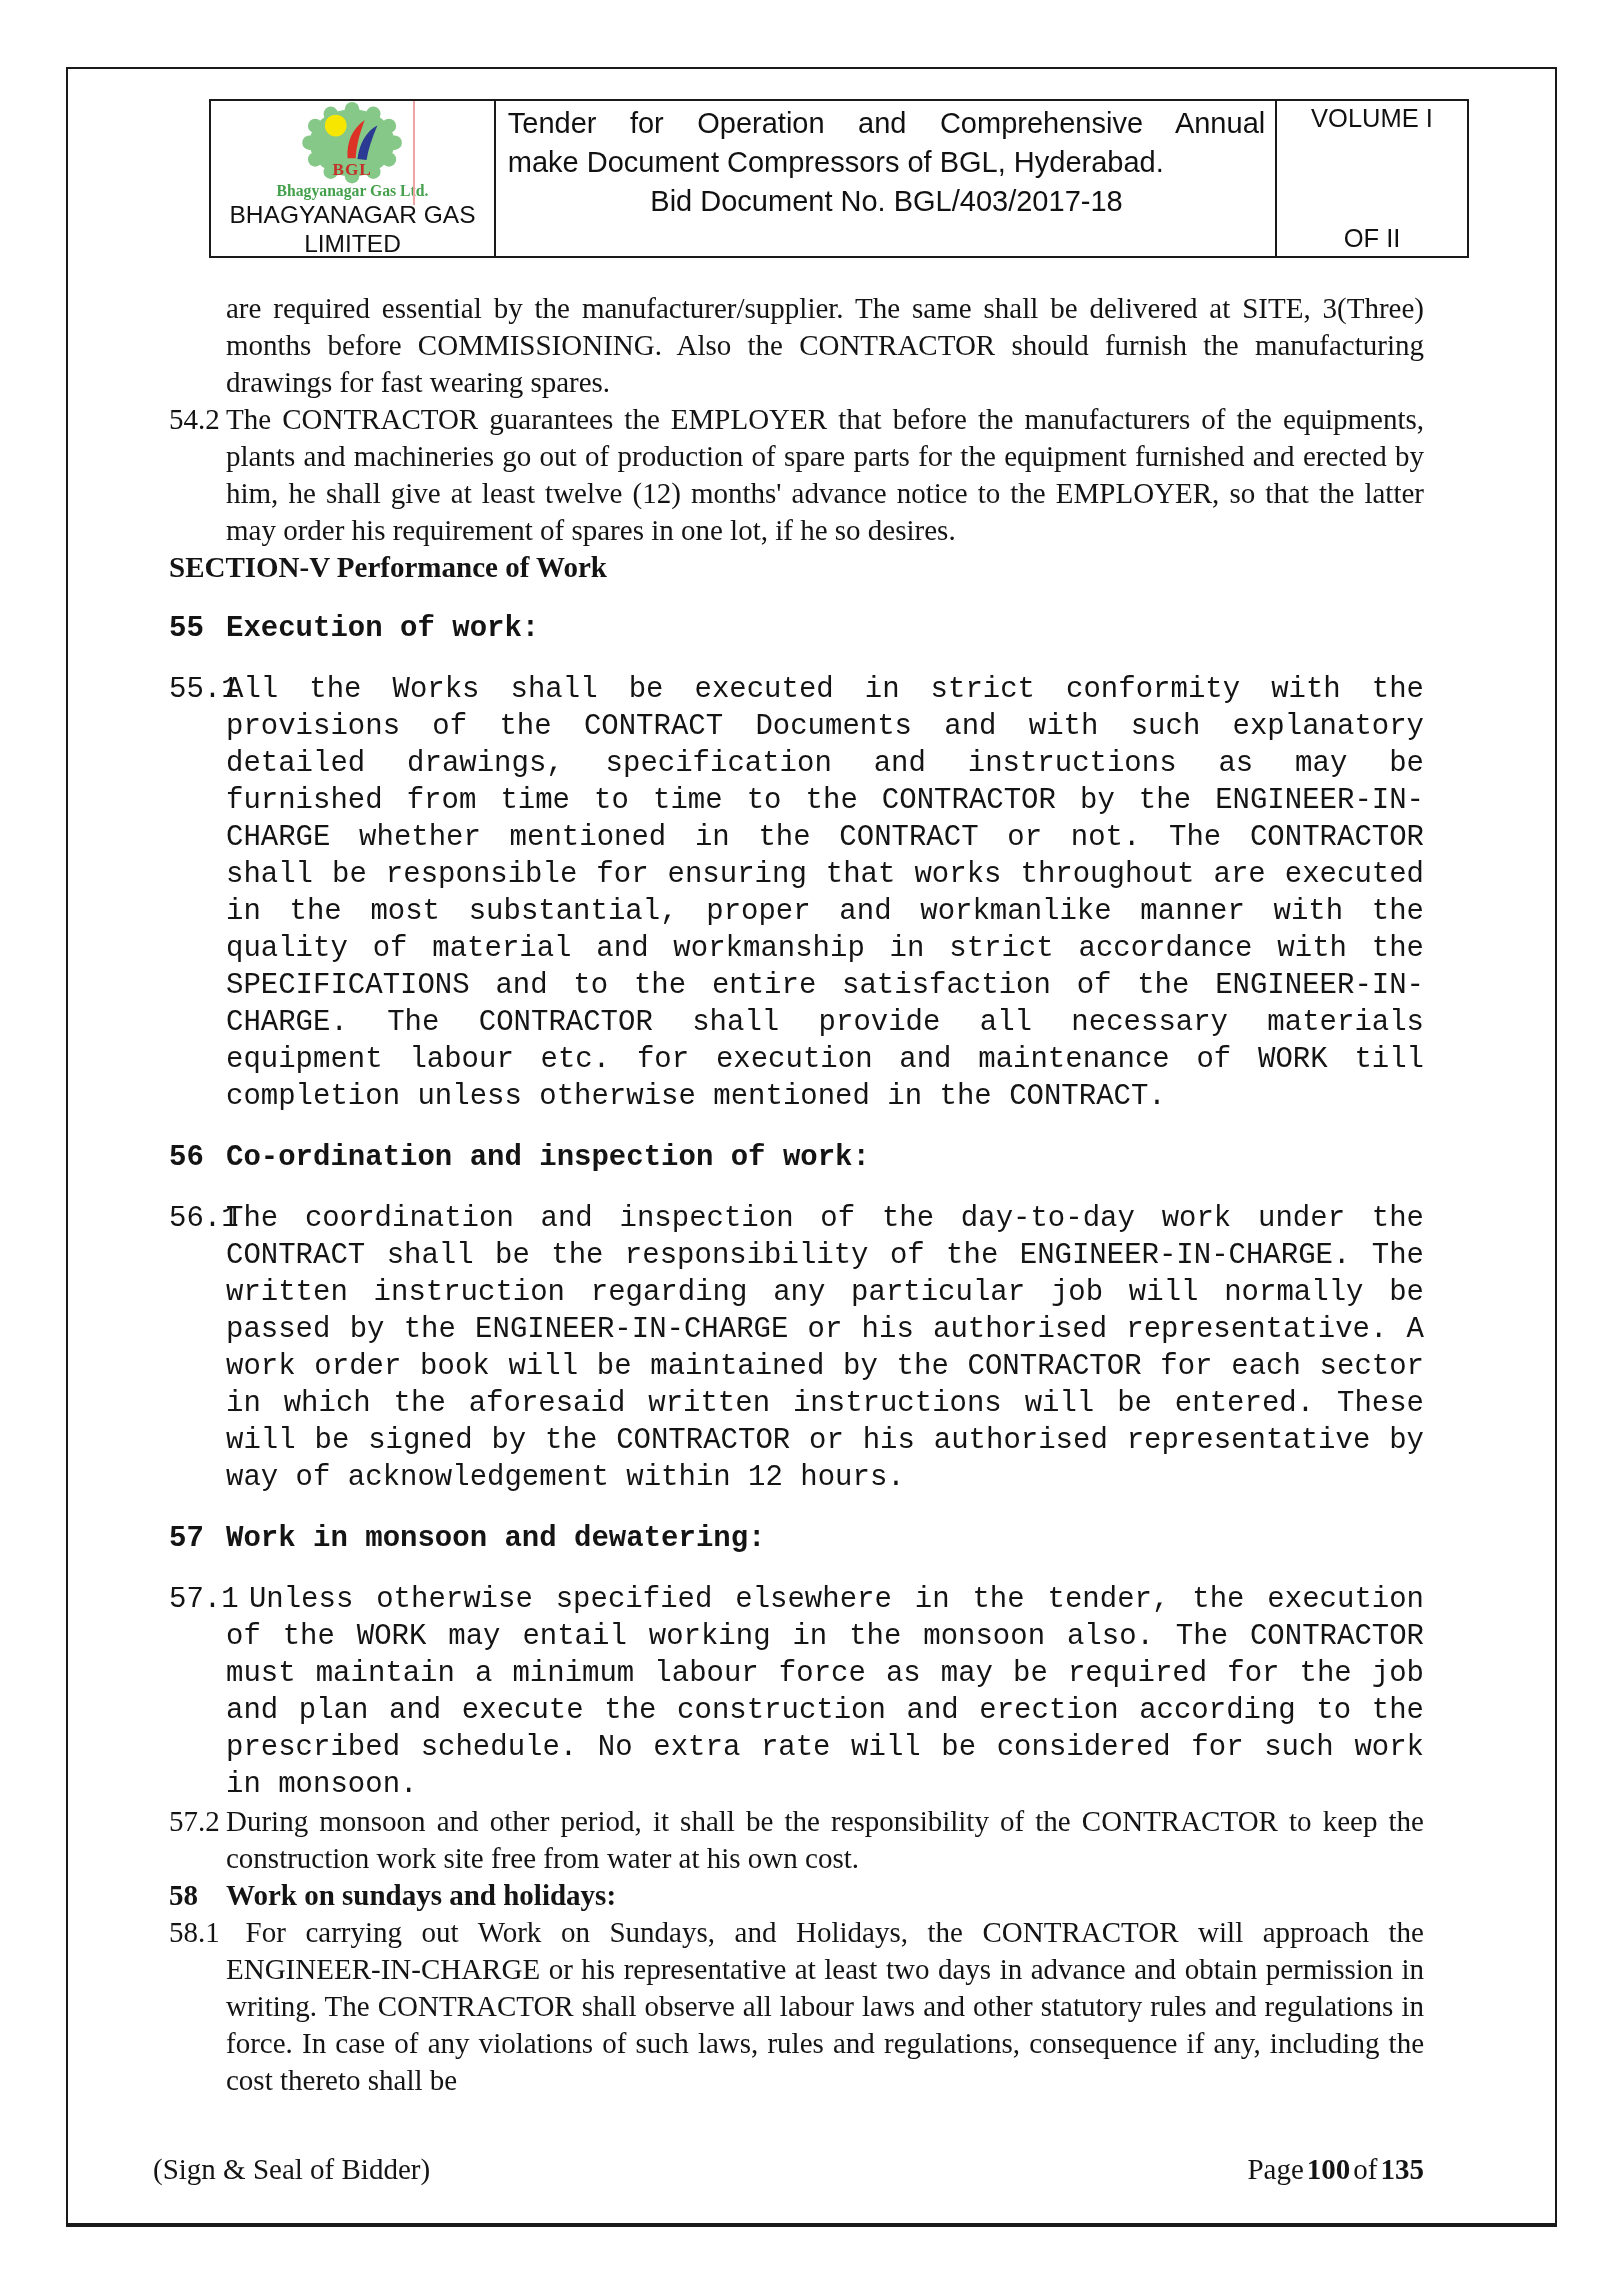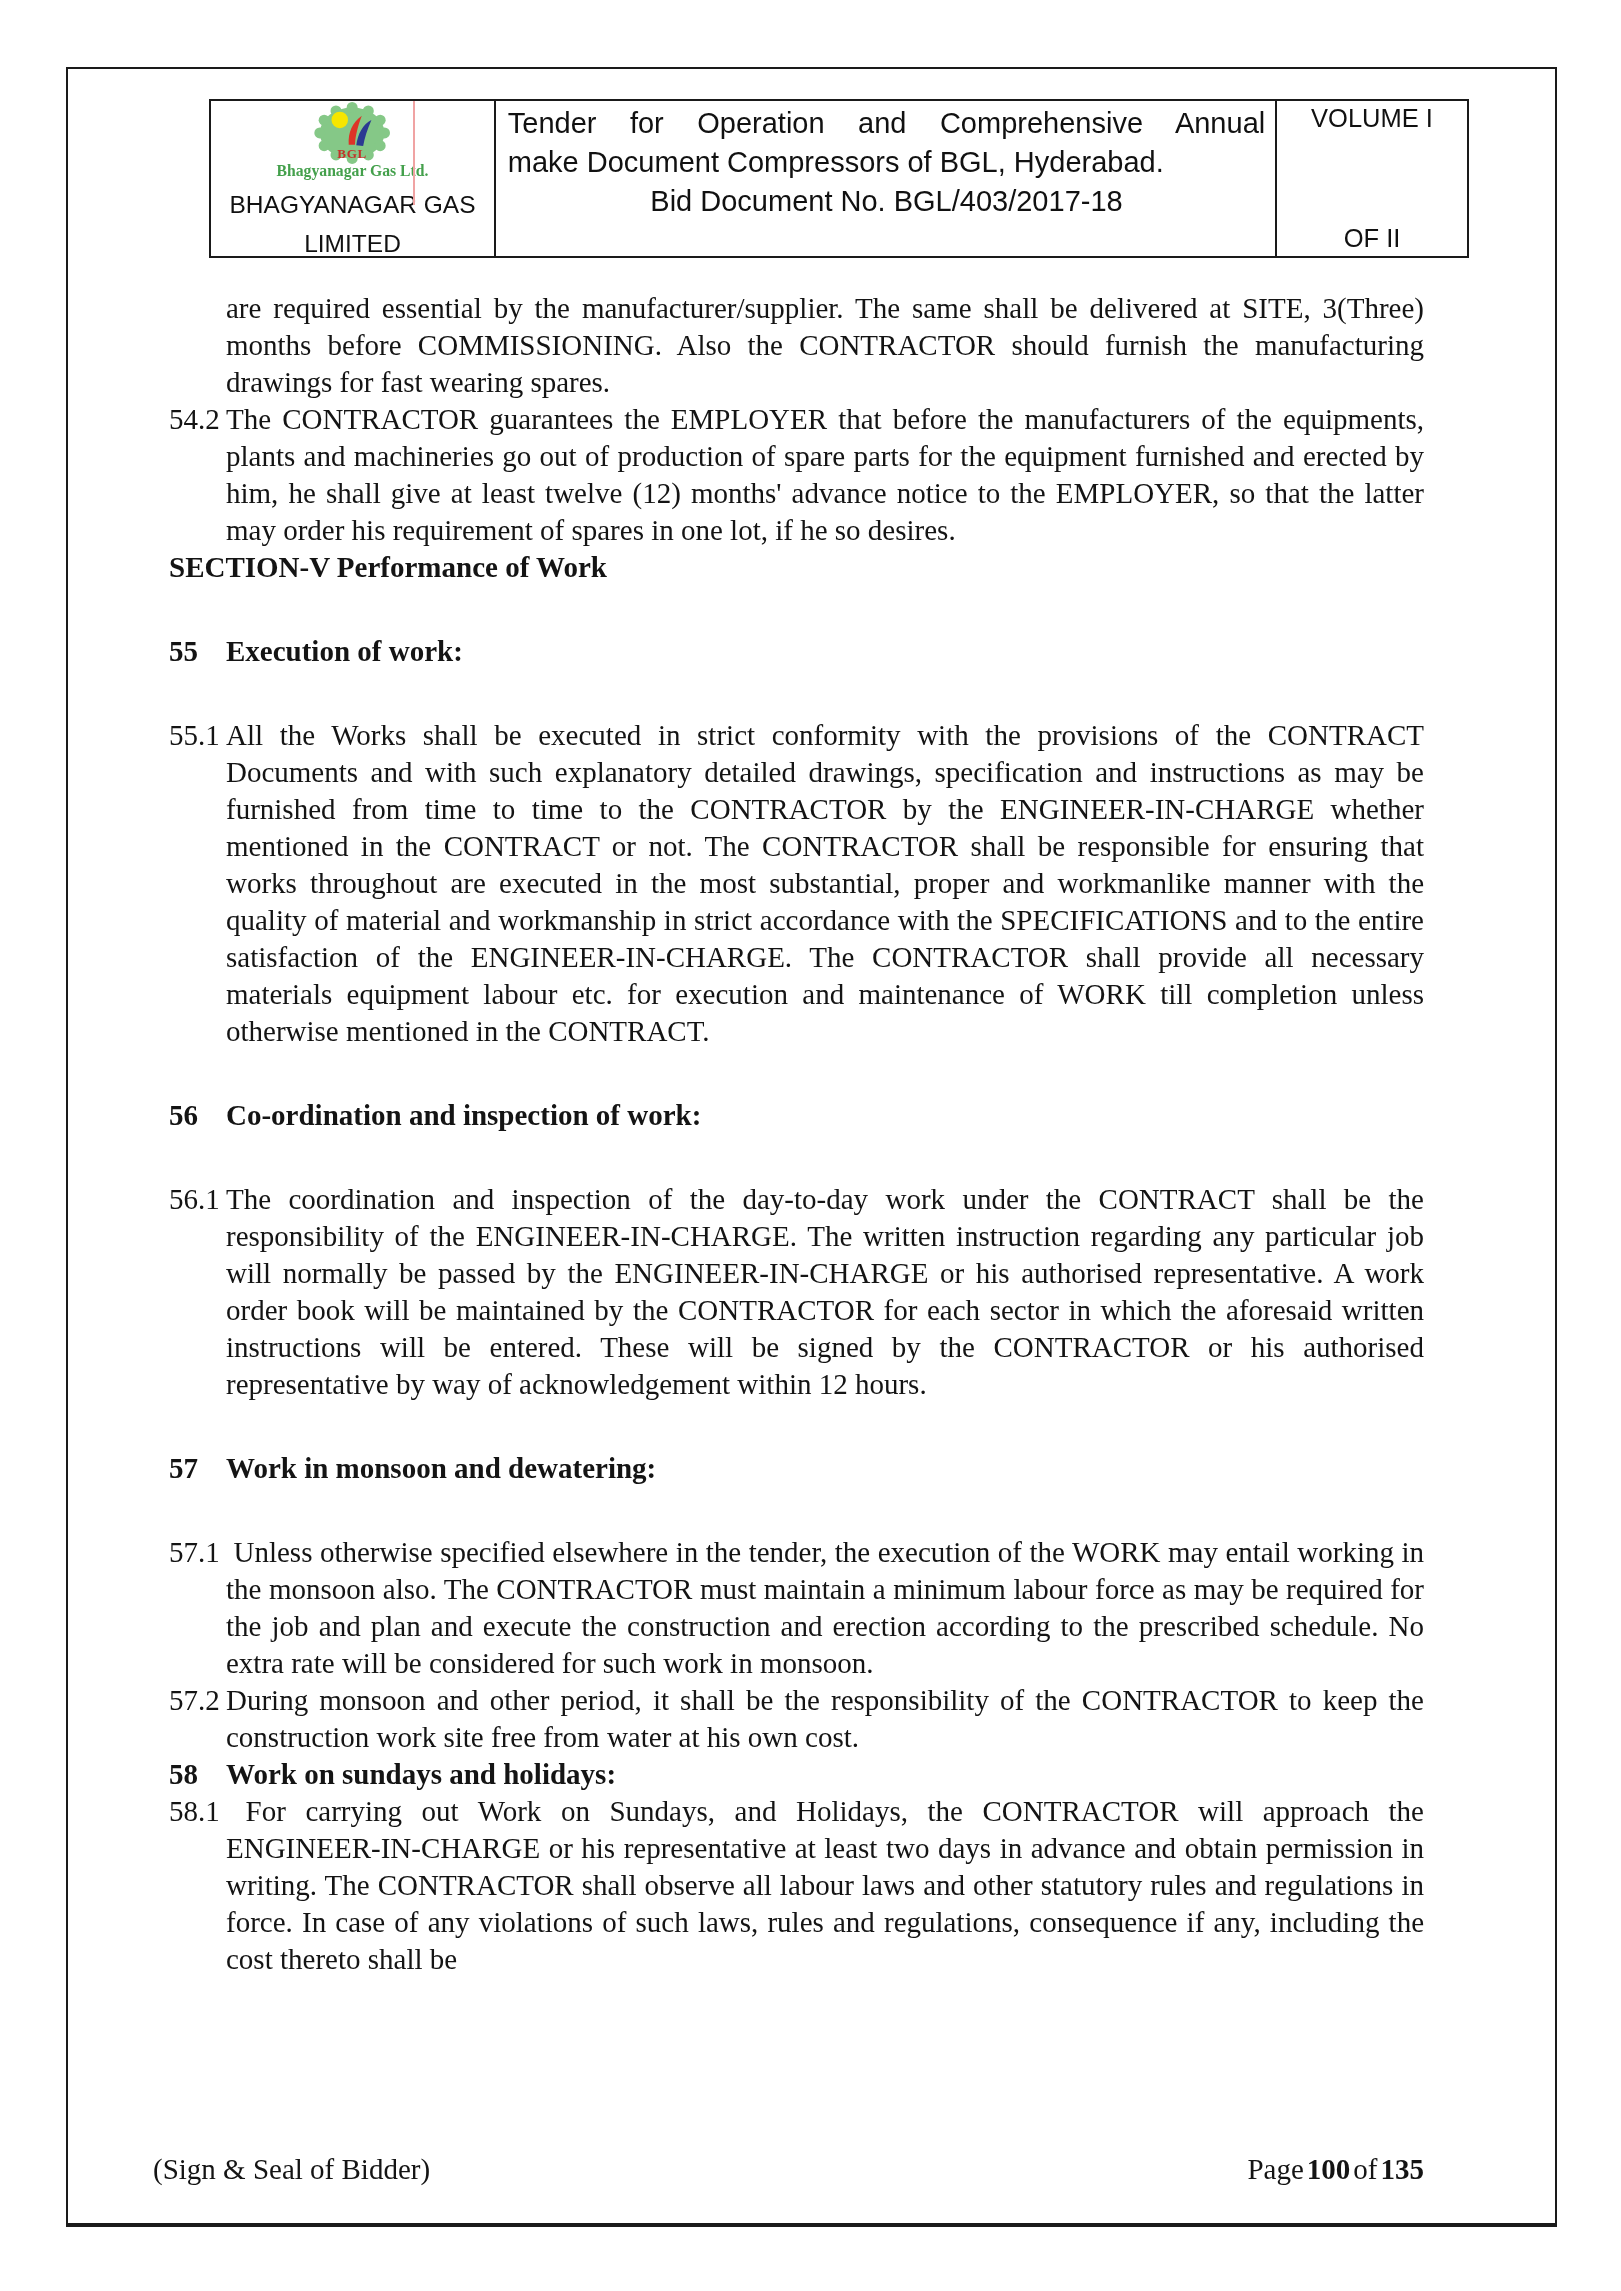--- a/index.html
+++ b/index.html
@@ -33,7 +33,7 @@
   }
   .company-name{
     font-family:"Liberation Sans", sans-serif;font-size:24.5px;line-height:24.5px;
-    color:#111;text-align:right;margin-top:14px;white-space:nowrap;
+    color:#111;text-align:right;margin-top:4px;white-space:nowrap;
   }
   .title-cell{
     flex:1;padding:2.9px 9.8px 0 11.8px;font-family:"Liberation Sans", sans-serif;

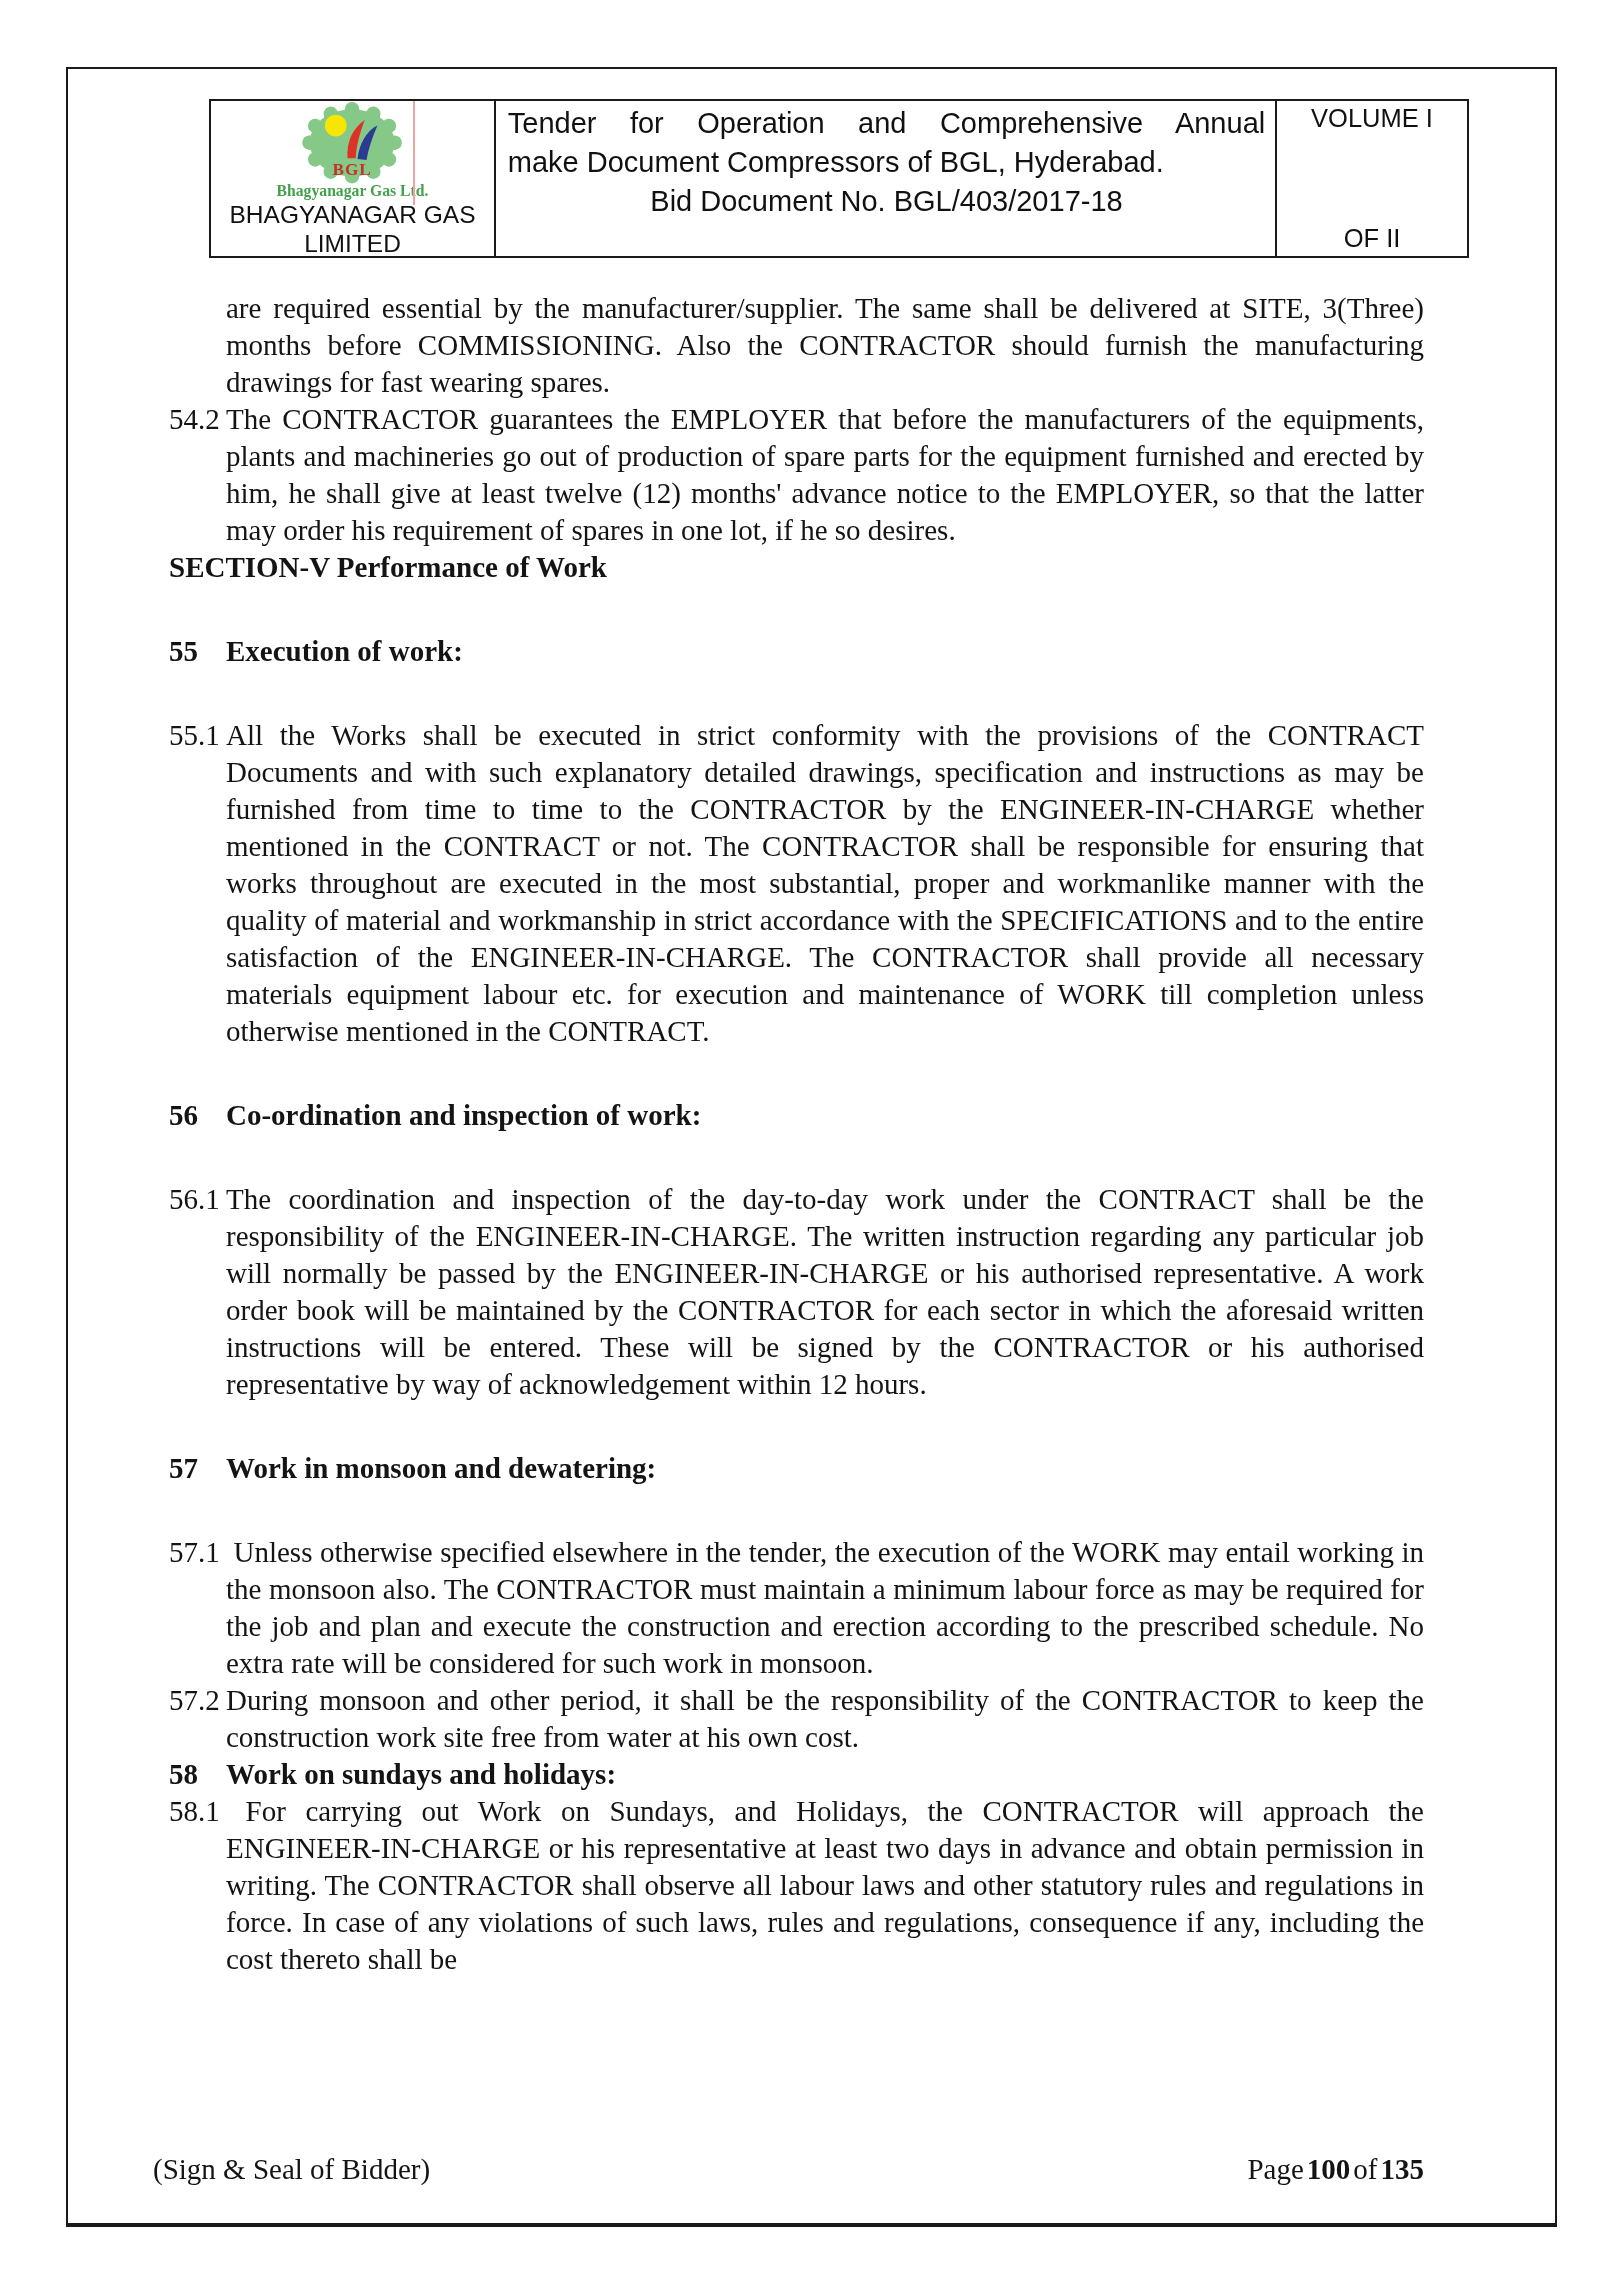--- a/index.html
+++ b/index.html
@@ -58,7 +58,7 @@
   .txt-heading{flex:1;text-align:left;font-weight:bold;}
   .bold{font-weight:bold;}
   .section-heading{font-weight:bold;text-align:left;}
-  .mt{margin-top:47px;}
+  .mt{margin-top:24px;font-family:Liberation Mono, monospace;}
   
   .footer-left{
     position:absolute;left:153px;top:2152px;font-size:29px;line-height:35px;color:#141414;

